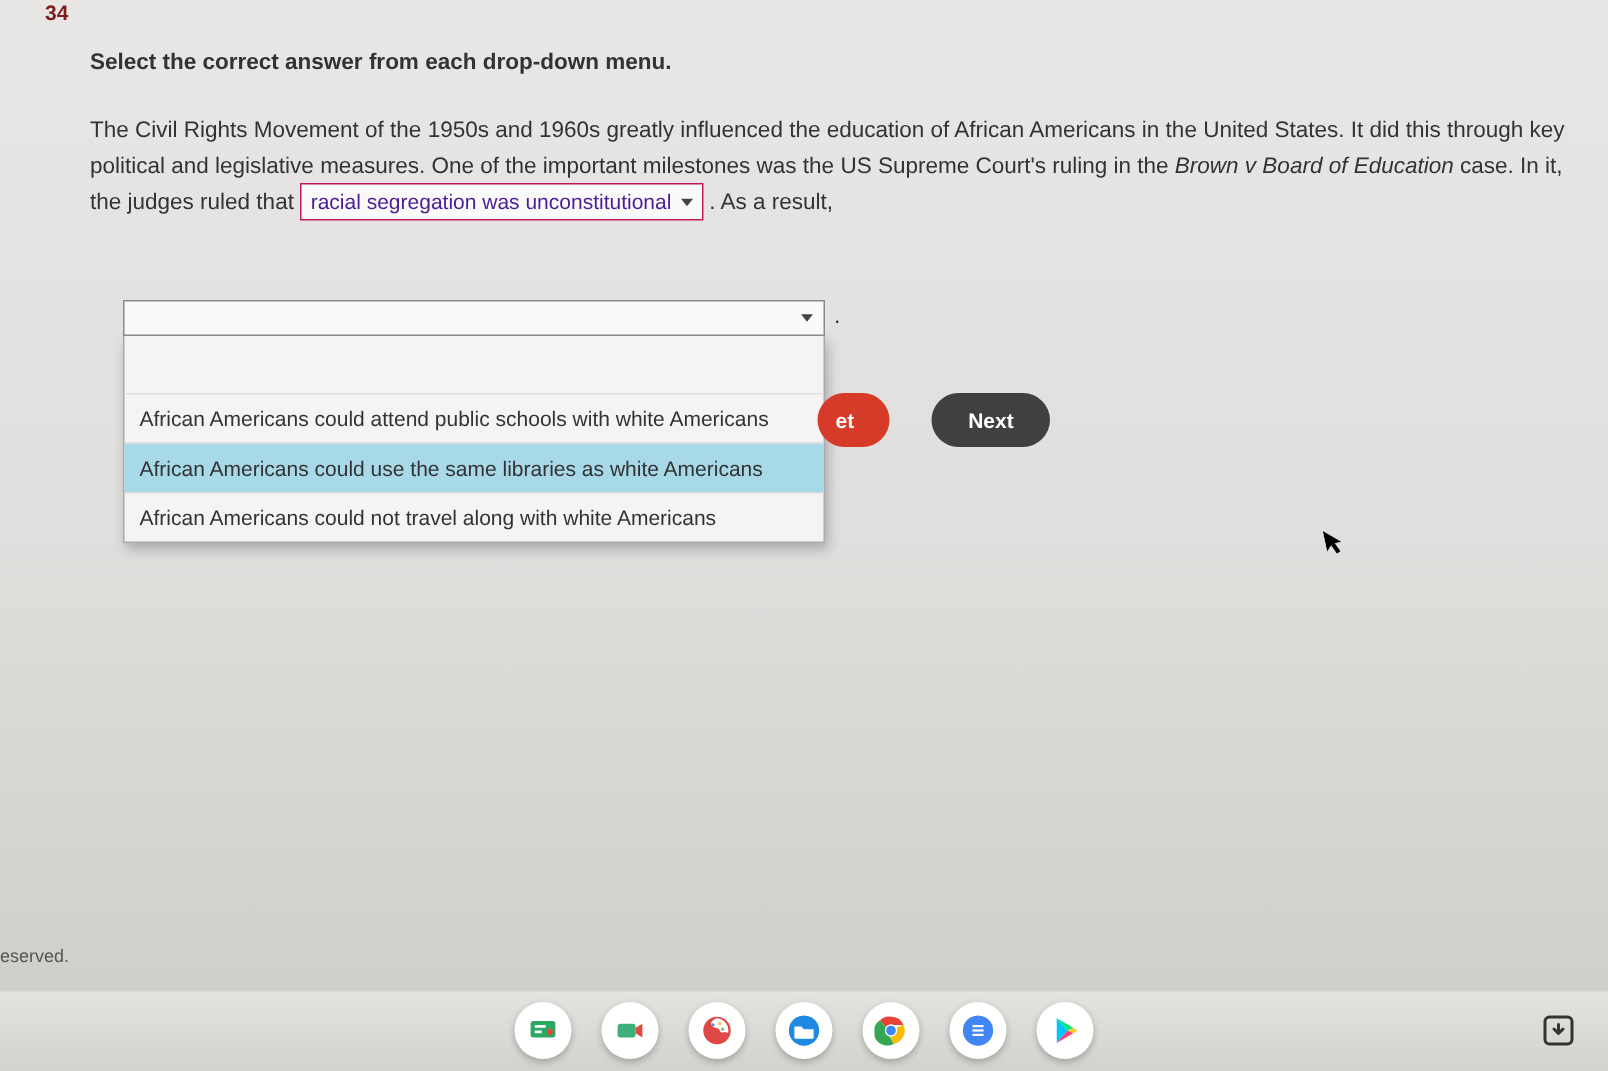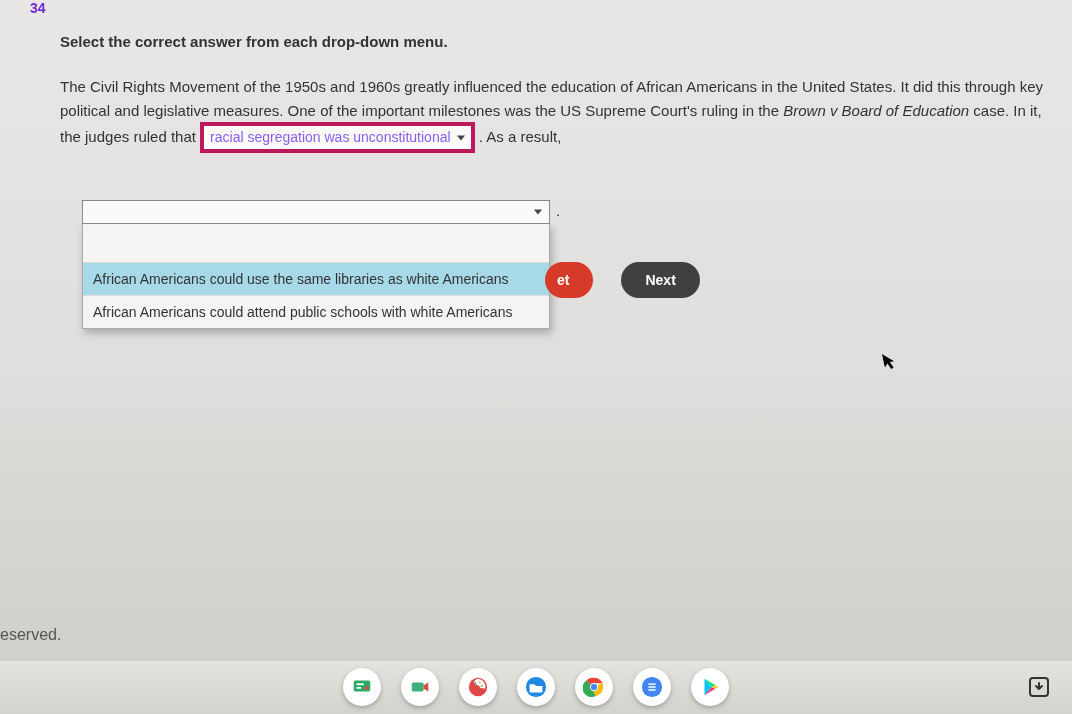--- a/index.html
+++ b/index.html
@@ -10,7 +10,7 @@
   color: #333; font-size: 15px;
 }
 .question-num {
-  position: absolute; top: 0; left: 30px; font-size: 14px; color: #6d28d9; font-weight: 600;
+  position: absolute; top: 0; left: 30px; font-size: 14px; color: #7f1d1d; font-weight: 600;
 }
 .content {
   position: absolute; left: 60px; top: 30px; right: 10px;

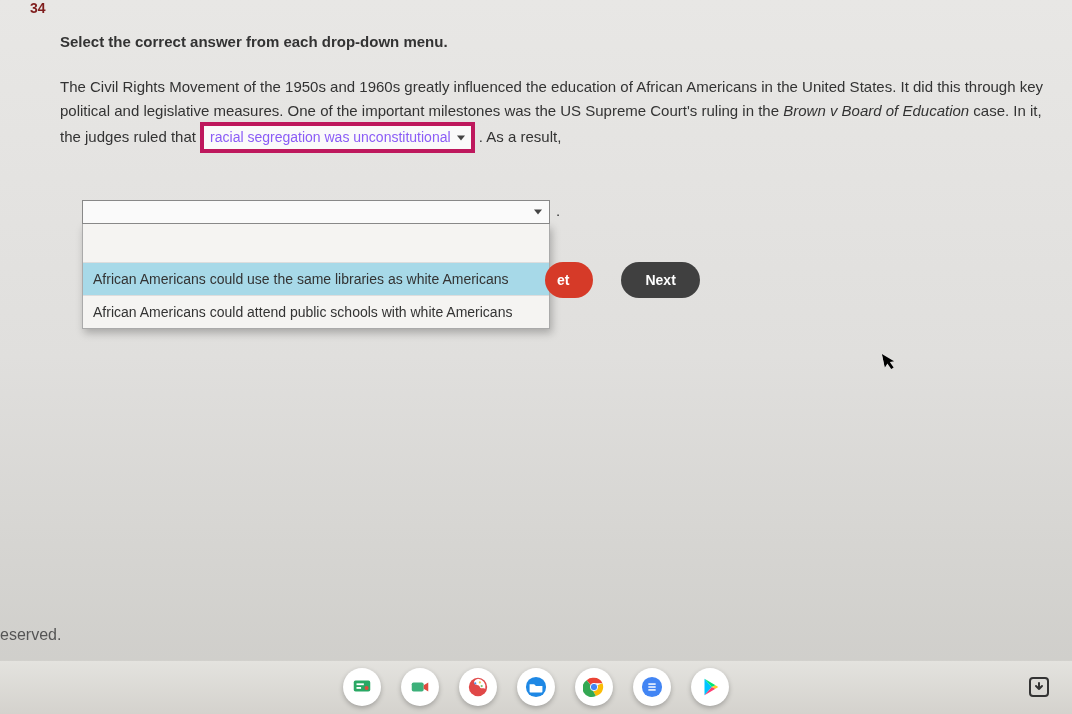--- a/index.html
+++ b/index.html
@@ -21,8 +21,8 @@
 .paragraph { color: #333; }
 .italic { font-style: italic; margin-top: 36px; }
 .inline-select {
-  display: inline-block; border: 4px solid #be185d; background: #fafafa;
-  padding: 1px 20px 1px 6px; font-size: 14px; color: #8b5cf6; position: relative;
+  display: inline-block; border: 1px solid #be185d; background: #fafafa;
+  padding: 1px 20px 1px 6px; font-size: 14px; color: #4c1d95; position: relative;
   min-width: 260px;
 }
 .inline-select::after {

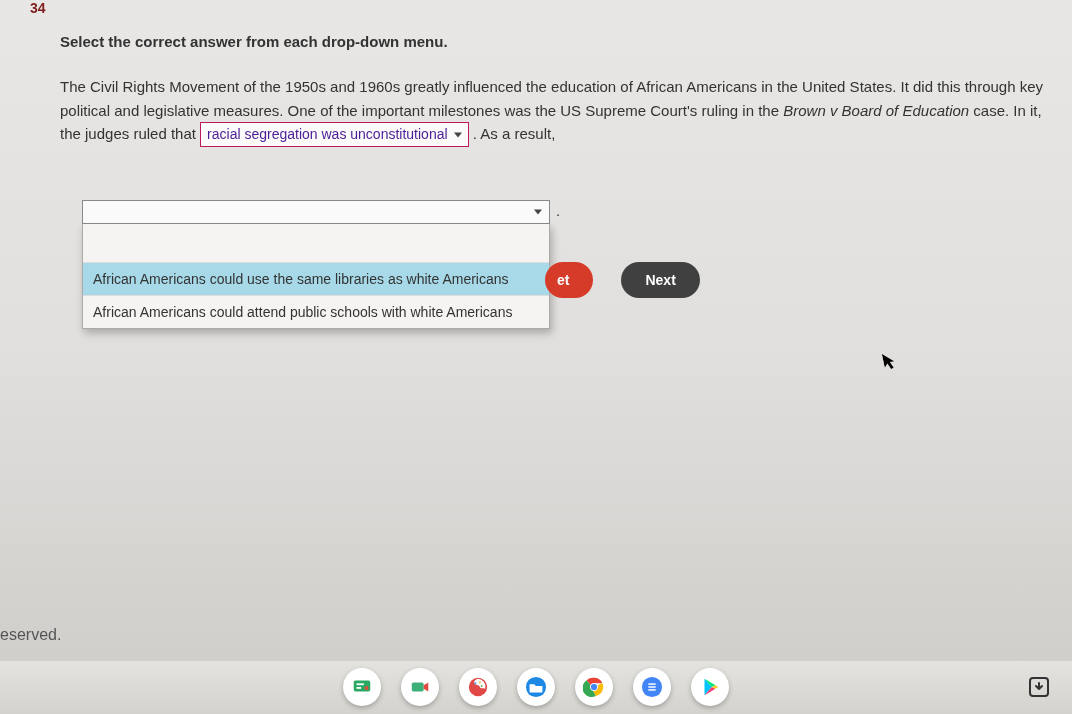--- a/index.html
+++ b/index.html
@@ -110,8 +110,8 @@
   <div class="dd-closed"></div>
   <div class="dd-list">
     <div class="dd-spacer"></div>
+    <div class="dd-option">African Americans could attend public schools with white Americans</div>
     <div class="dd-option hl">African Americans could use the same libraries as white Americans</div>
-    <div class="dd-option">African Americans could attend public schools with white Americans</div>
   </div>
 </div>
 

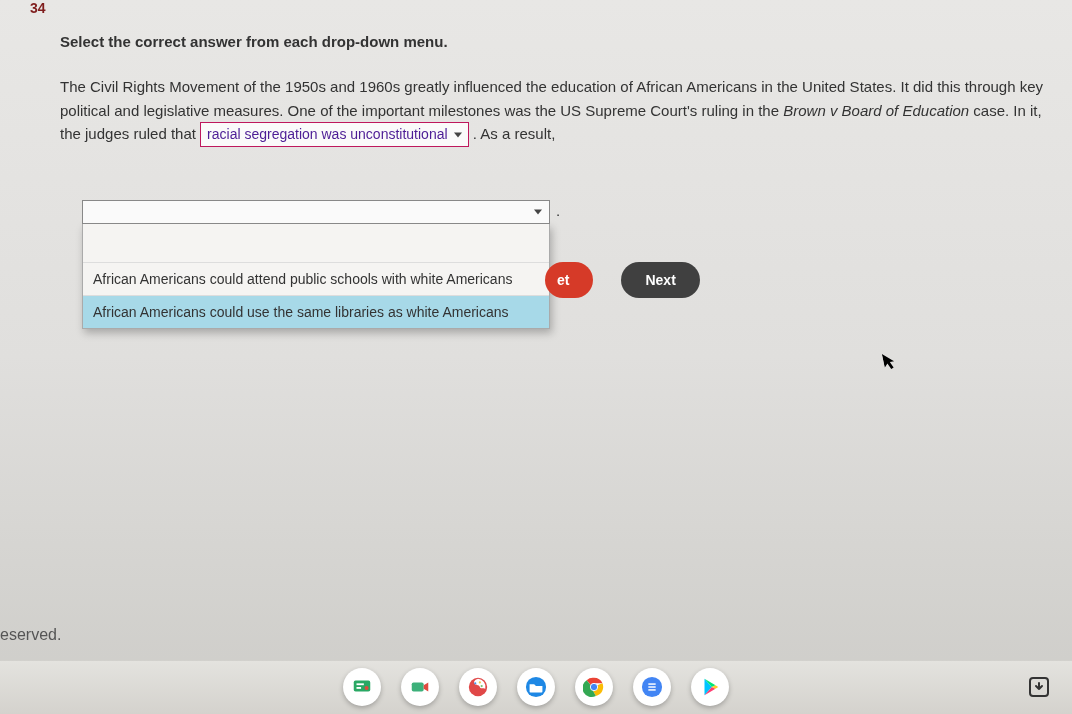--- a/index.html
+++ b/index.html
@@ -112,6 +112,7 @@
     <div class="dd-spacer"></div>
     <div class="dd-option">African Americans could attend public schools with white Americans</div>
     <div class="dd-option hl">African Americans could use the same libraries as white Americans</div>
+    <div class="dd-option">African Americans could not travel along with white Americans</div>
   </div>
 </div>
 

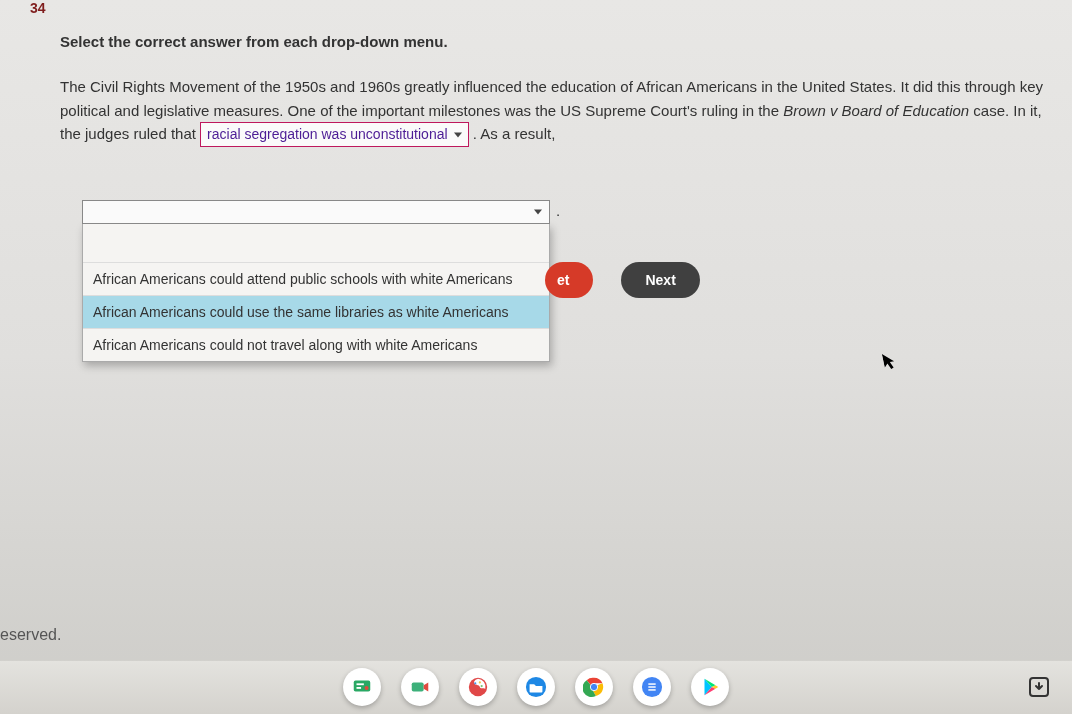--- a/index.html
+++ b/index.html
@@ -66,7 +66,7 @@
 .pill.red { background: #d63a28; padding-left: 12px; }
 .pill.blue { background: #404040; }
 .footer-text {
-  position: absolute; left: 0; bottom: 70px; color: #555; font-size: 16px;
+  position: absolute; left: 0; bottom: 70px; color: #555; font-size: 12px;
 }
 .shelf {
   position: absolute; left: 0; right: 0; bottom: 0; height: 54px;

